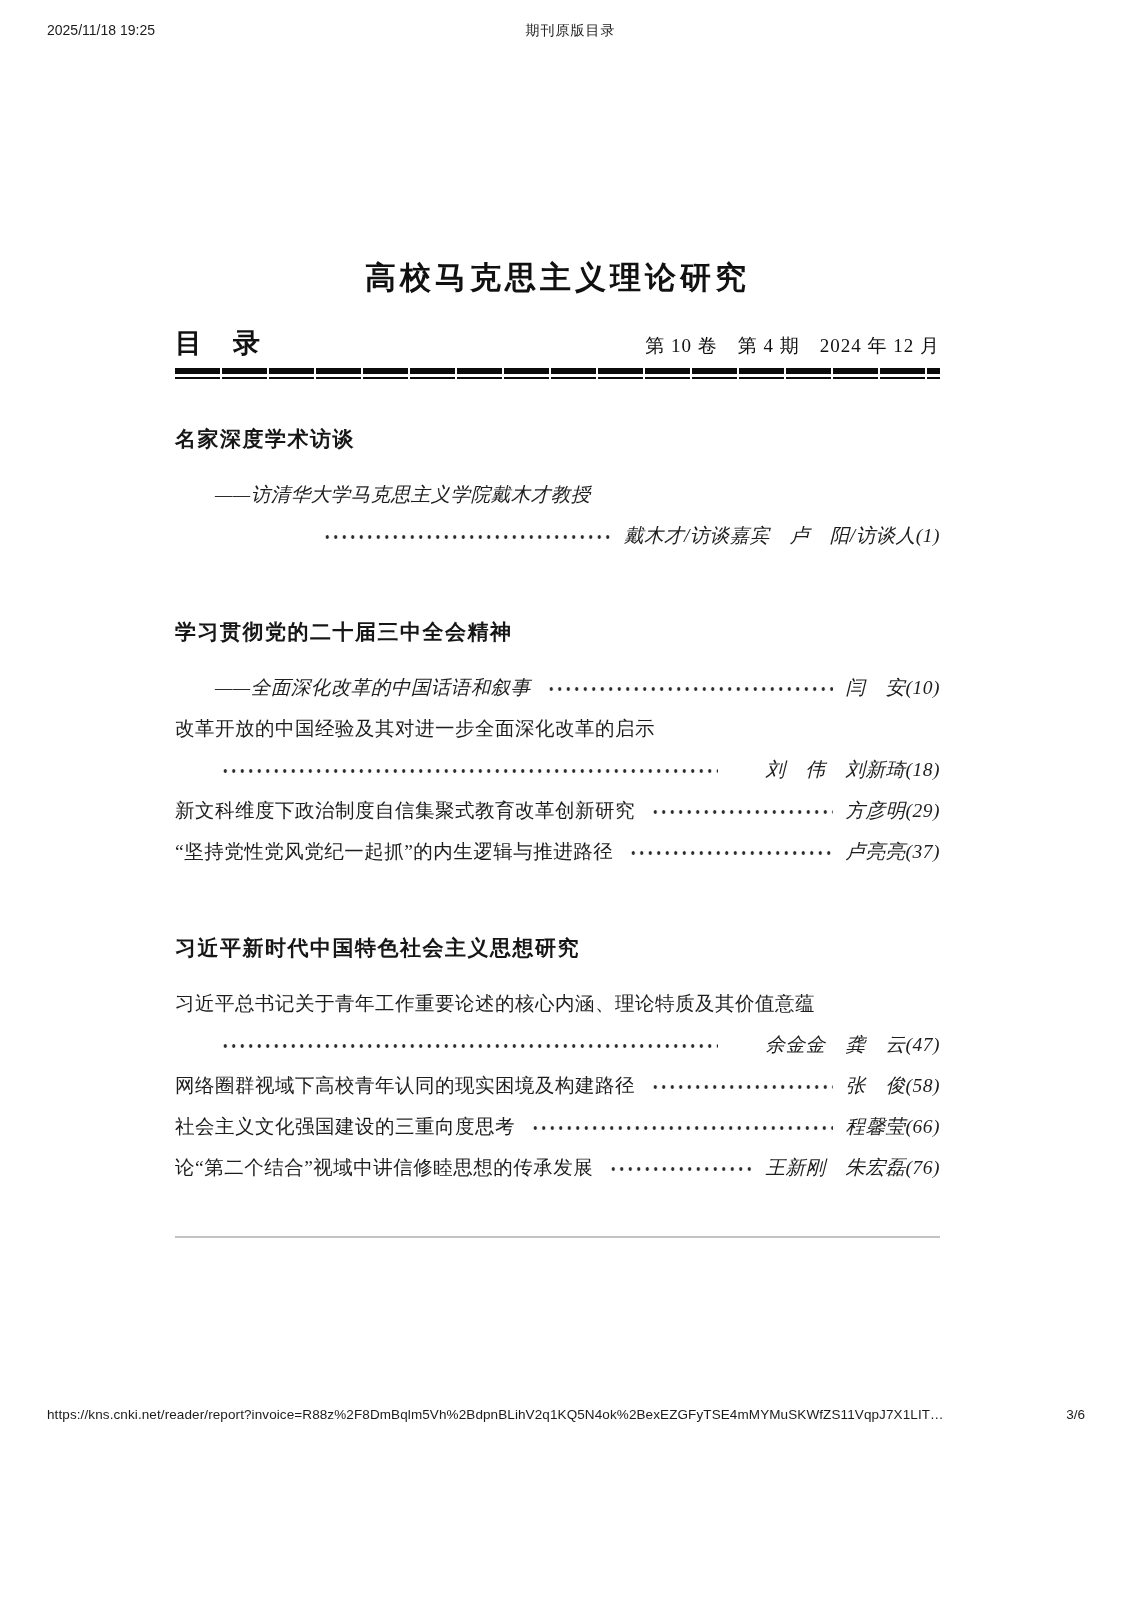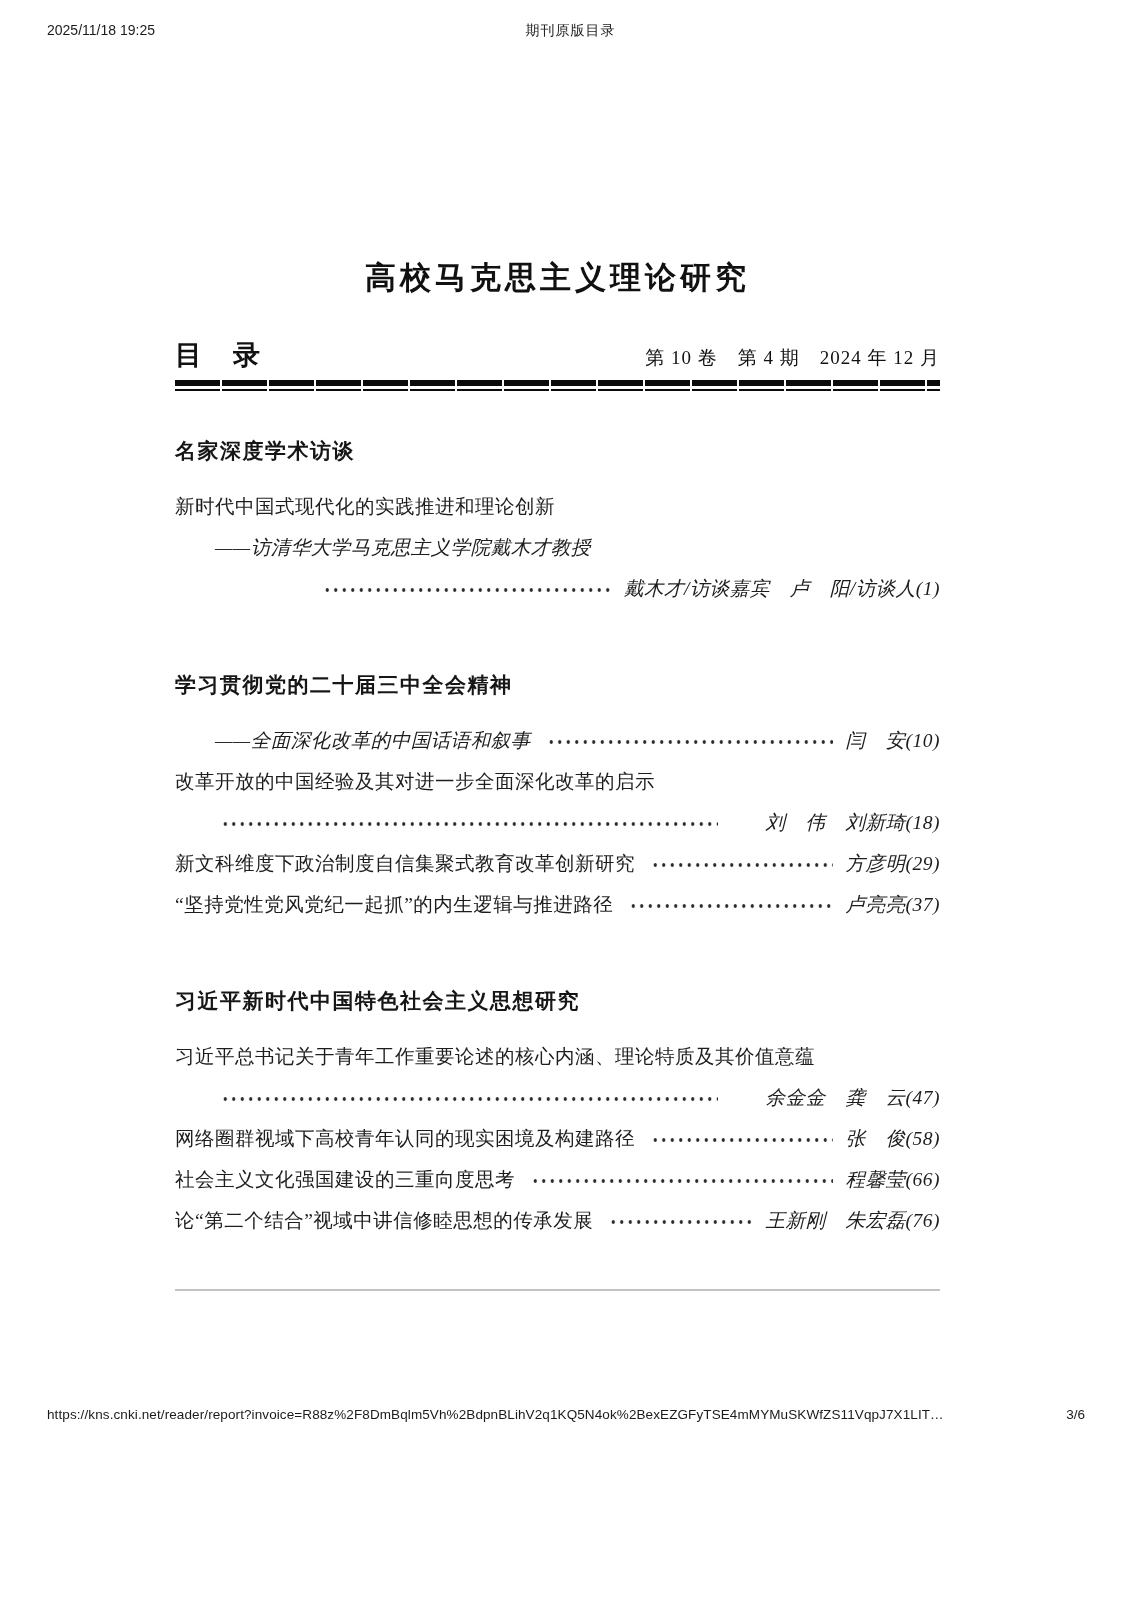--- a/index.html
+++ b/index.html
@@ -60,7 +60,7 @@
   }
 
   .toc-head {
-    margin-top: 38px;
+    margin-top: 26px;
     display: flex;
     align-items: flex-end;
     justify-content: space-between;

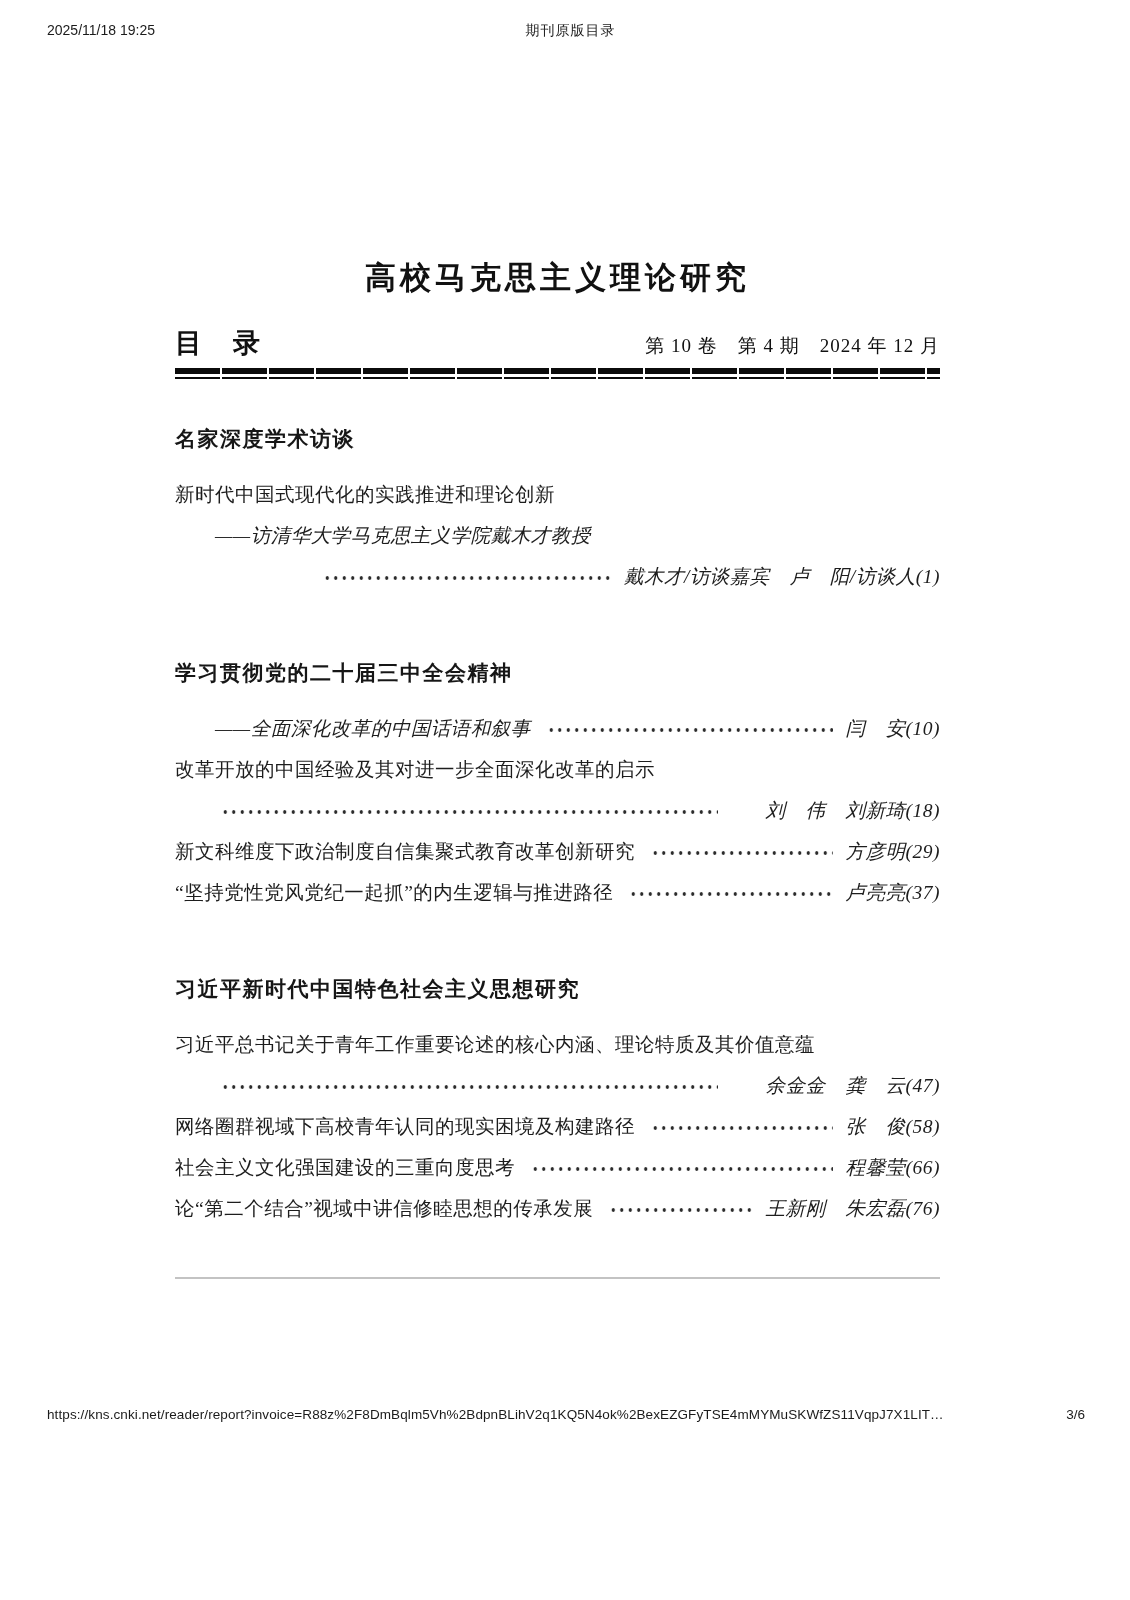--- a/index.html
+++ b/index.html
@@ -164,9 +164,6 @@
     <div id="toc-sections">
         <div class="section">
           <div class="section-heading">名家深度学术访谈</div>
-          <div class="toc-line indent-0">
-            <span class="line-text">新时代中国式现代化的实践推进和理论创新</span>
-          </div>
           <div class="toc-line indent-1">
             <span class="line-text kai">——访清华大学马克思主义学院戴木才教授</span>
           </div>

